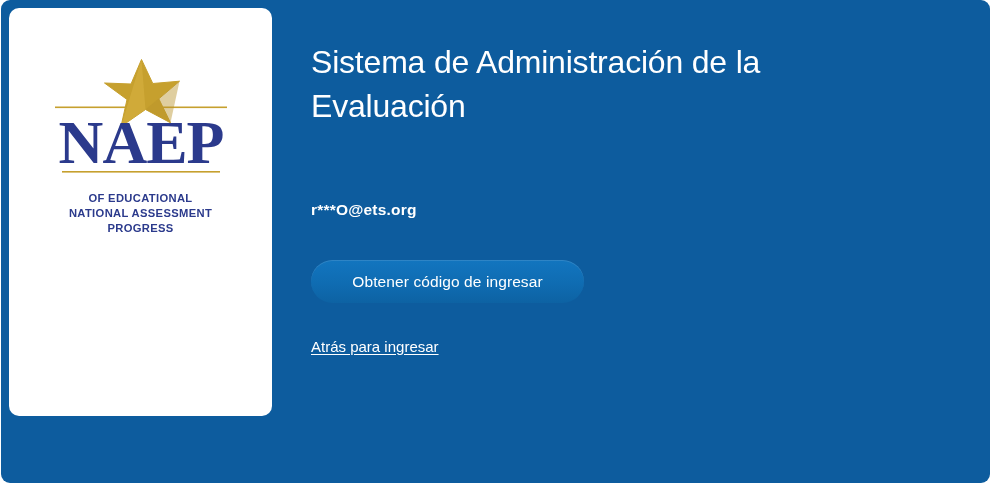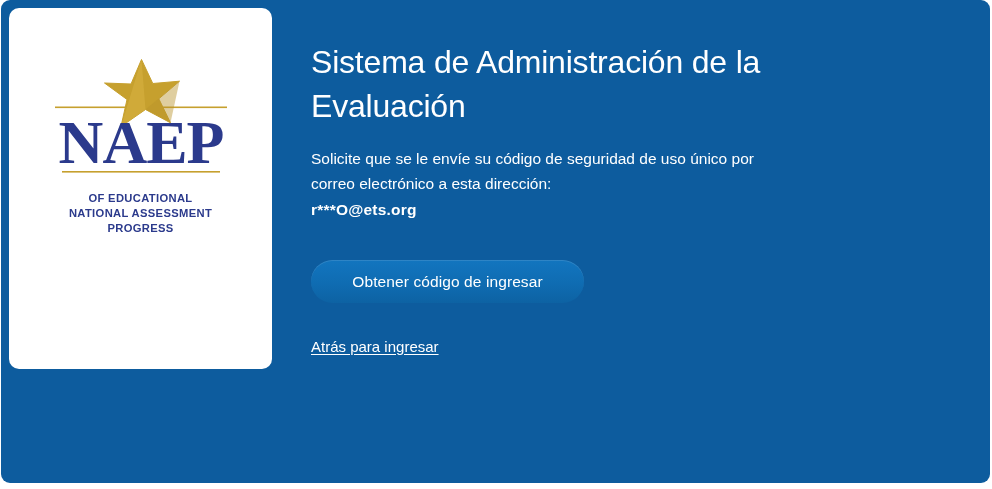--- a/index.html
+++ b/index.html
@@ -40,7 +40,7 @@
     left: 8px;
     top: 8px;
     width: 263px;
-    height: 361px;
+    height: 408px;
     background: #ffffff;
     border-radius: 10px;
   }

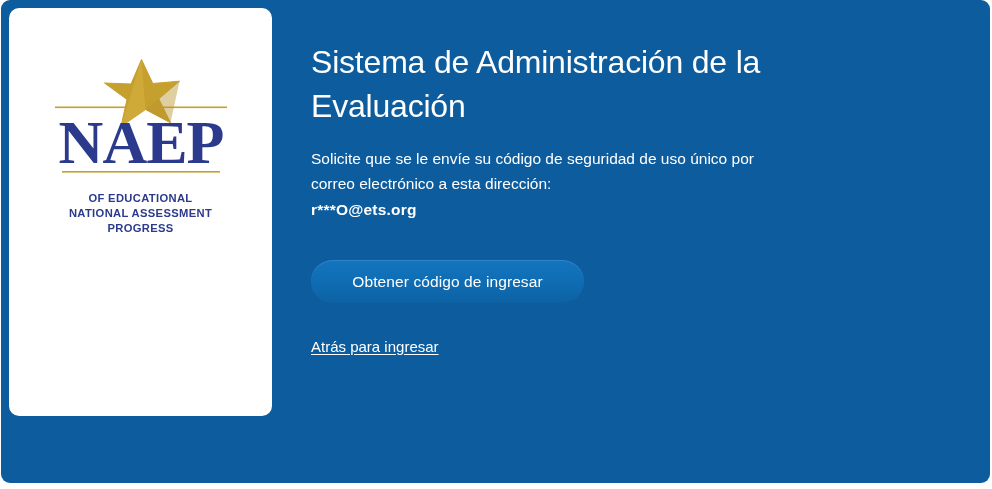--- a/index.html
+++ b/index.html
@@ -189,7 +189,6 @@
 
       <h1 class="title">Sistema de Administración de la Evaluación</h1>
 
-      <p class="paragraph">Solicite que se le envíe su código de seguridad de uso único por correo electrónico a esta dirección:</p>
 
       <div class="email">r***O@ets.org</div>
 

